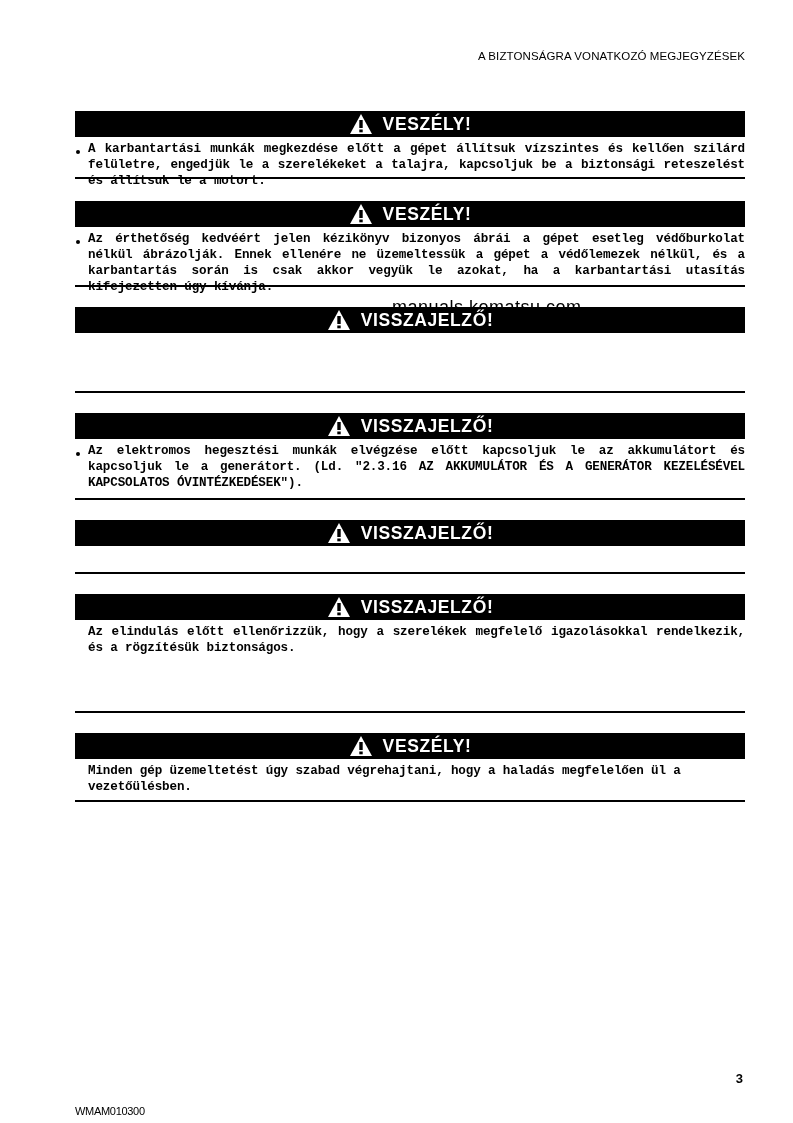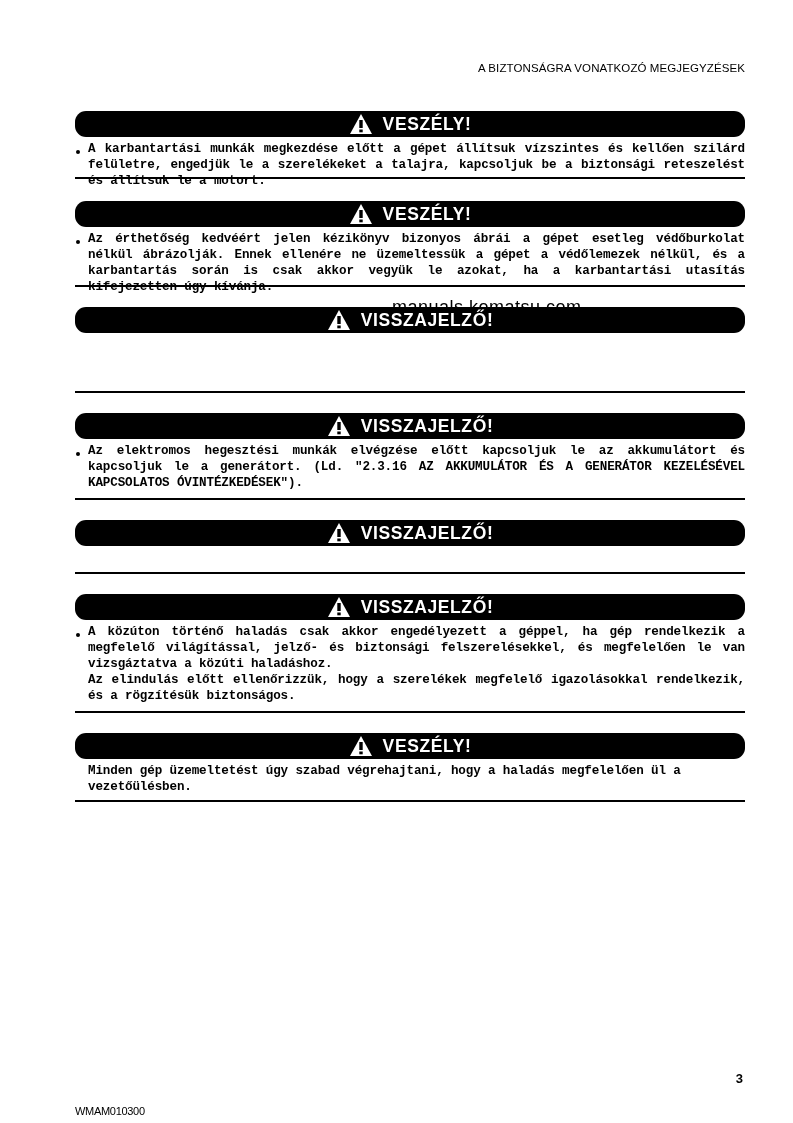--- a/index.html
+++ b/index.html
@@ -5,7 +5,7 @@
   html, body { margin: 0; padding: 0; background: #ffffff; }
   body { width: 793px; height: 1123px; position: relative; overflow: hidden;
          font-family: "Liberation Sans", "DejaVu Sans", sans-serif; color: #000; }
-  .header-title { position: absolute; top: 50px; right: 48px; font-size: 11.5px; letter-spacing: 0.1px; margin-top: 12px; }
+  .header-title { position: absolute; top: 50px; right: 48px; font-size: 11.5px; letter-spacing: 0.1px; }
   .block { position: absolute; left: 75px; width: 670px; }
   .bar { height: 26px; background: #000; color: #fff; display: flex; align-items: center; justify-content: center;
          font-weight: bold; font-size: 17.5px; letter-spacing: 0.6px; border-radius: 11px; }

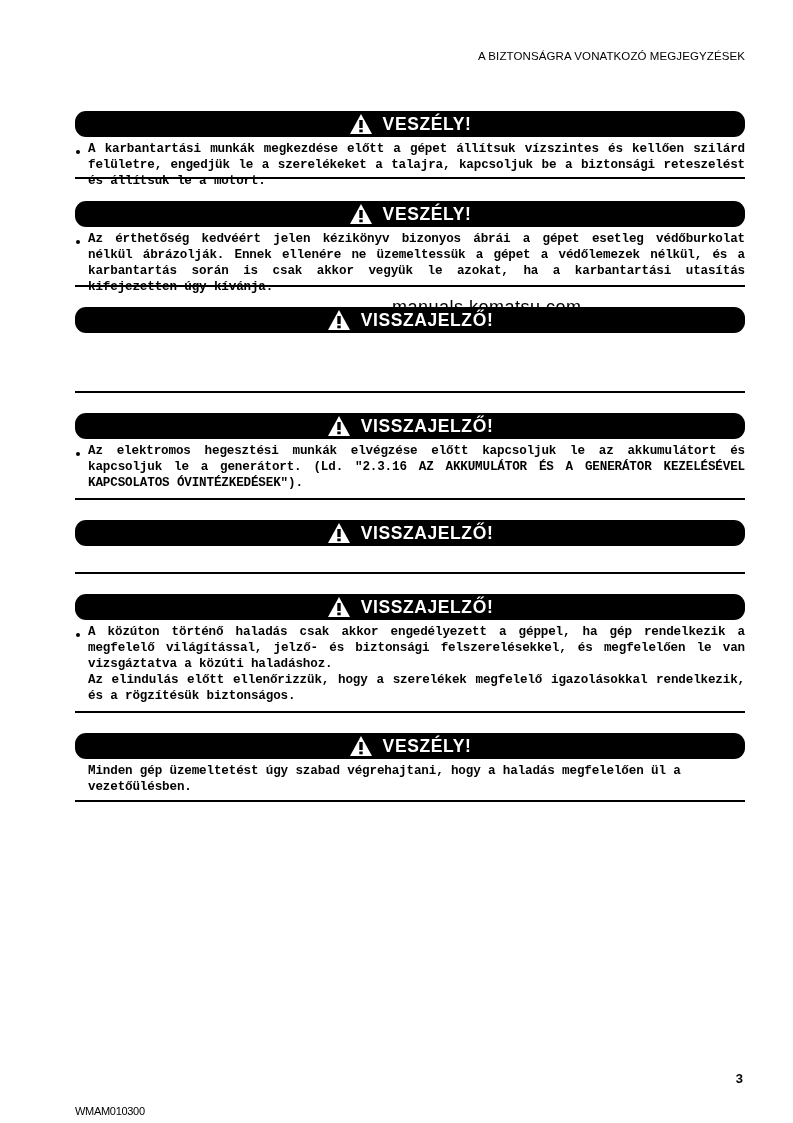--- a/index.html
+++ b/index.html
@@ -8,7 +8,7 @@
   .header-title { position: absolute; top: 50px; right: 48px; font-size: 11.5px; letter-spacing: 0.1px; }
   .block { position: absolute; left: 75px; width: 670px; }
   .bar { height: 26px; background: #000; color: #fff; display: flex; align-items: center; justify-content: center;
-         font-weight: bold; font-size: 17.5px; letter-spacing: 0.6px; border-radius: 11px; }
+         font-weight: bold; font-size: 17.5px; letter-spacing: 0.6px; }
   .bar svg { width: 24px; height: 22px; margin-right: 10px; display: block; }
   .body { font-size: 12.6px; line-height: 16px; padding: 4px 0 0 0; font-weight: bold; font-family: Liberation Mono, monospace; }
   .para { position: relative; padding-left: 13px; text-align: justify; letter-spacing: -0.15px; }

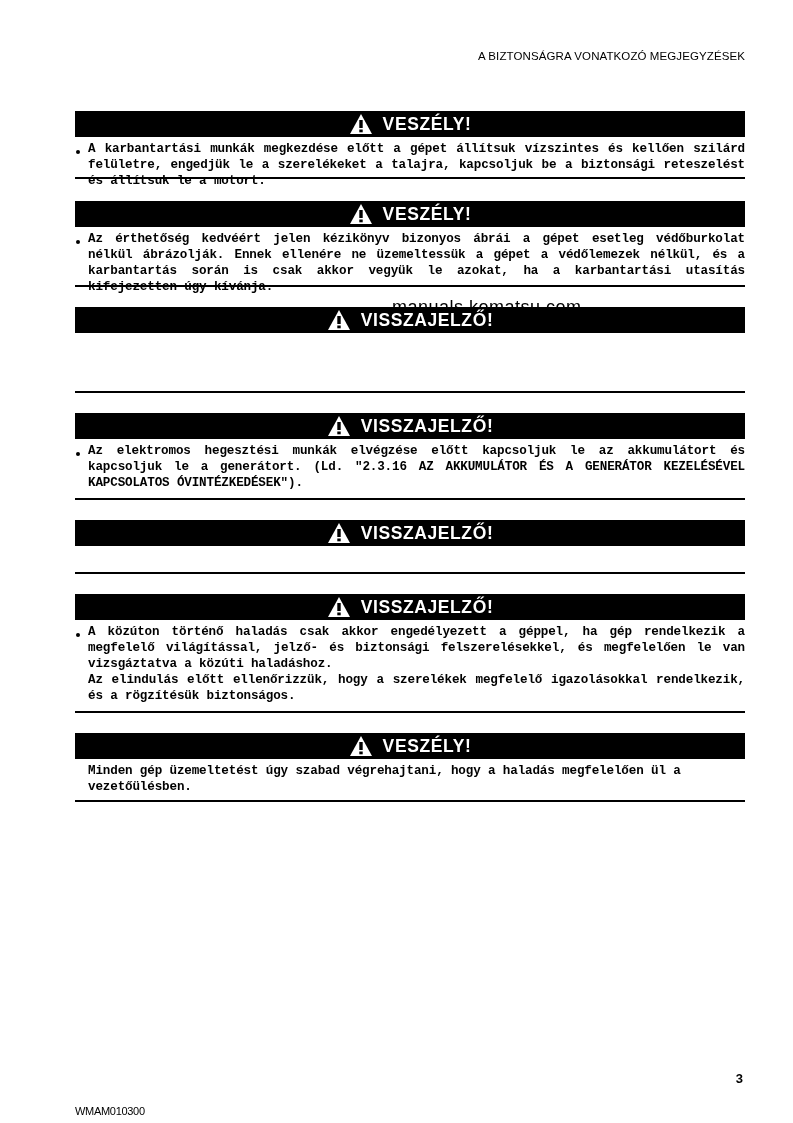--- a/index.html
+++ b/index.html
@@ -105,7 +105,6 @@
     <span>VISSZAJELZŐ!</span>
   </div>
   <div class="body">
-    <div class="para bulleted">A közúton történő haladás csak akkor engedélyezett a géppel, ha gép rendelkezik a megfelelő világítással, jelző- és biztonsági felszerelésekkel, és megfelelően le van vizsgáztatva a közúti haladáshoz.</div>
     <div class="para">Az elindulás előtt ellenőrizzük, hogy a szerelékek megfelelő igazolásokkal rendelkezik, és a rögzítésük biztonságos.</div>
   </div>
   <div class="rule" style="top:117px;"></div>

